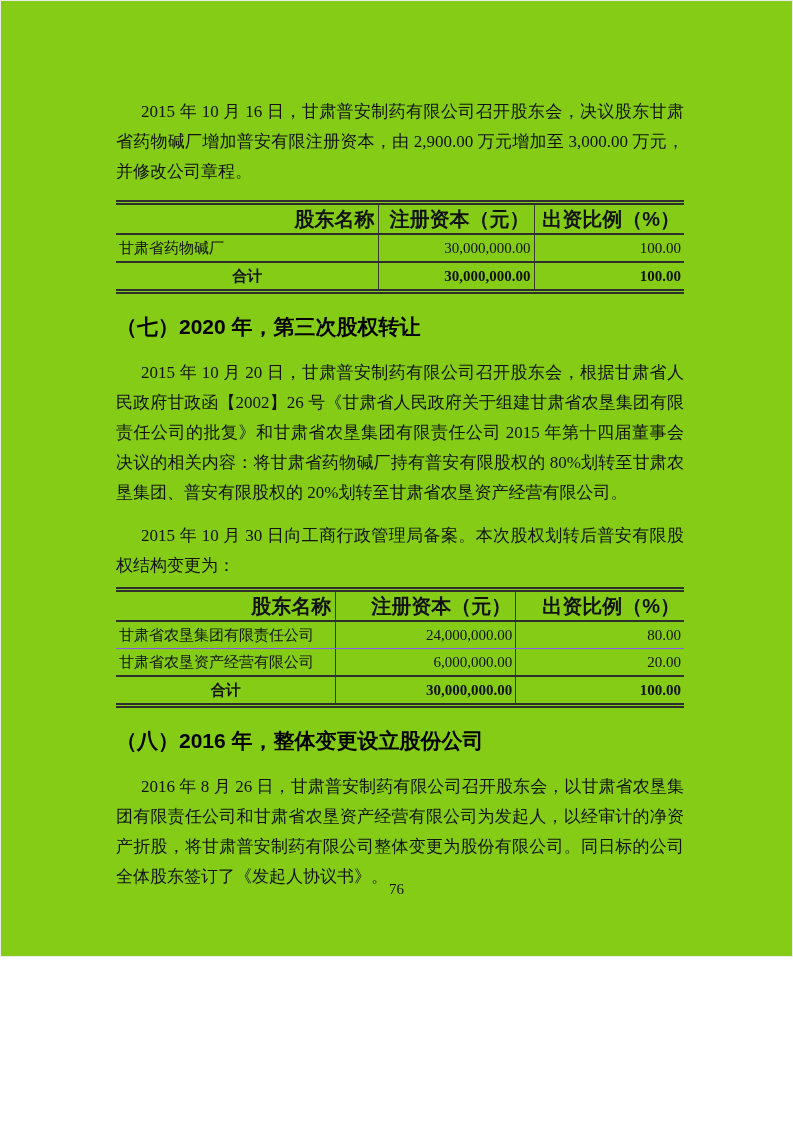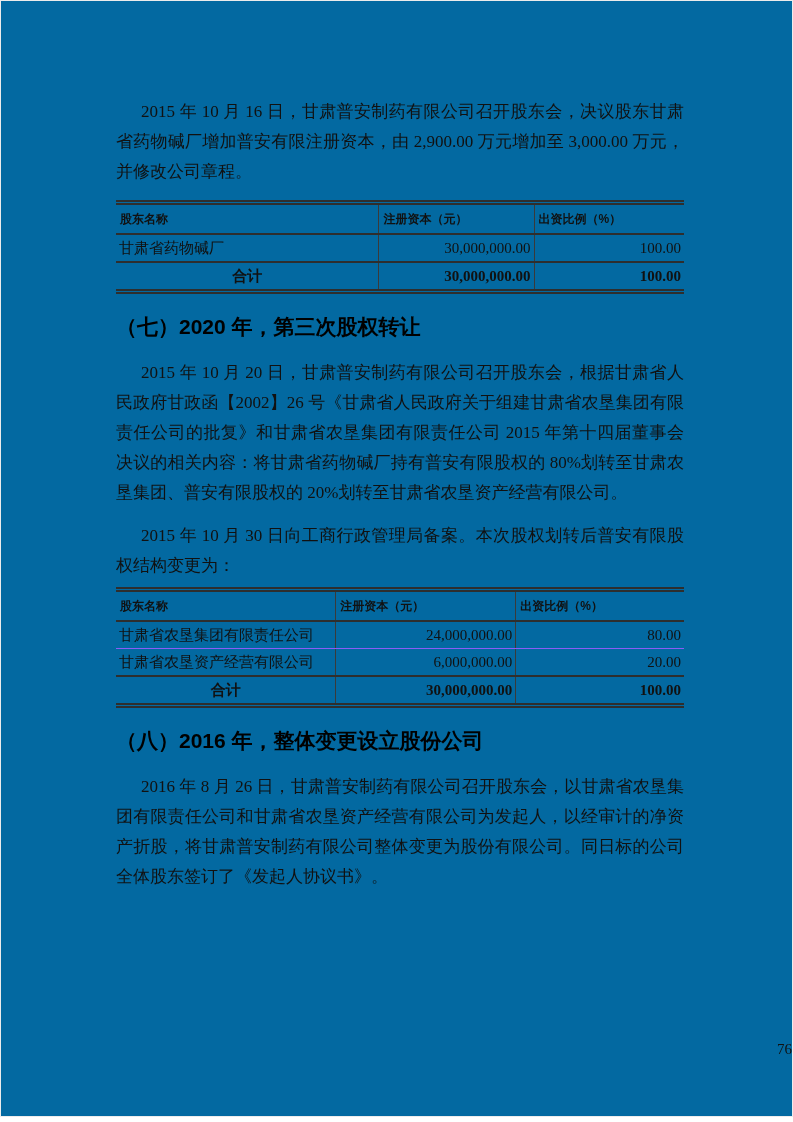--- a/index.html
+++ b/index.html
@@ -6,9 +6,9 @@
   html, body { background: #ffffff; }
   .page {
     width: 793px;
-    height: 1117px;
+    height: 957px;
     position: relative;
-    background: #0369a1;
+    background: #84cc16;
     font-family: "Liberation Serif", "DejaVu Serif", serif;
     color: #111111;
     overflow: hidden;

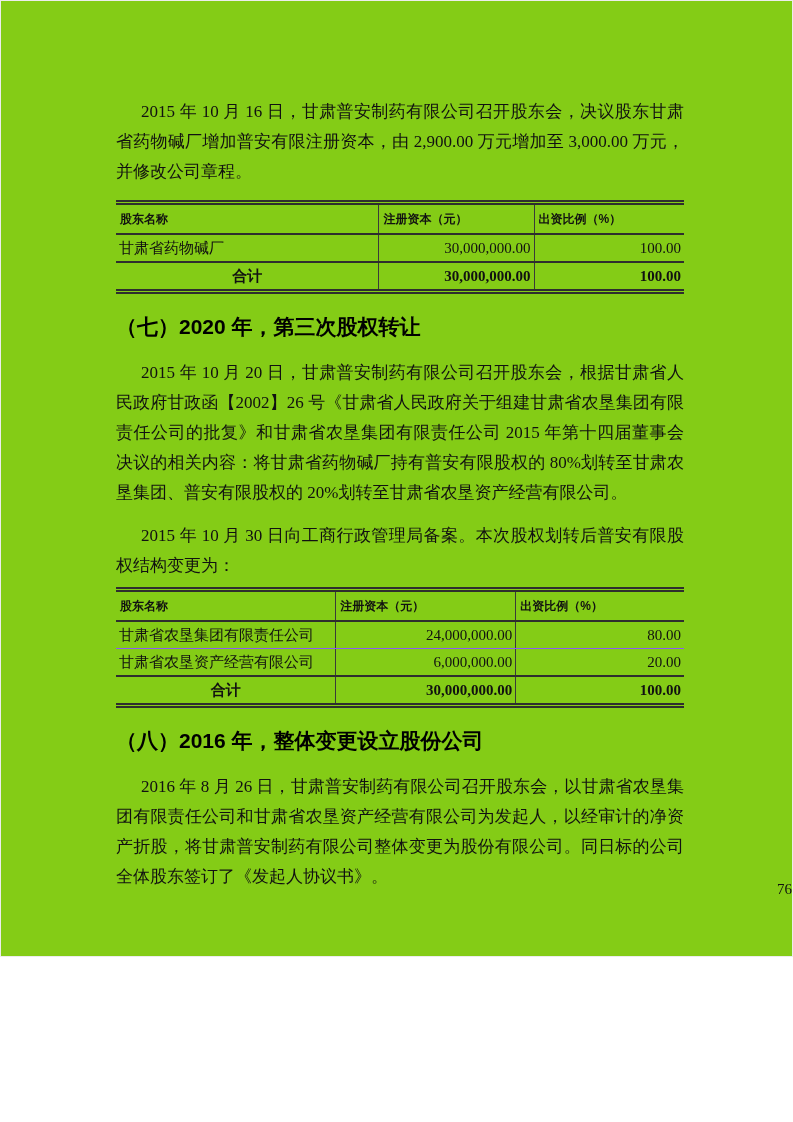--- a/index.html
+++ b/index.html
@@ -45,9 +45,9 @@
   }
   table.share-table th {
     font-family: "Liberation Sans", "DejaVu Sans", sans-serif;
-    font-size: 12px;
+    font-size: 20px;
     font-weight: bold;
-    text-align: left;
+    text-align: right;
     padding: 5px 4px;
     border-bottom: 2px solid #2e2e2e;
     line-height: 18px;

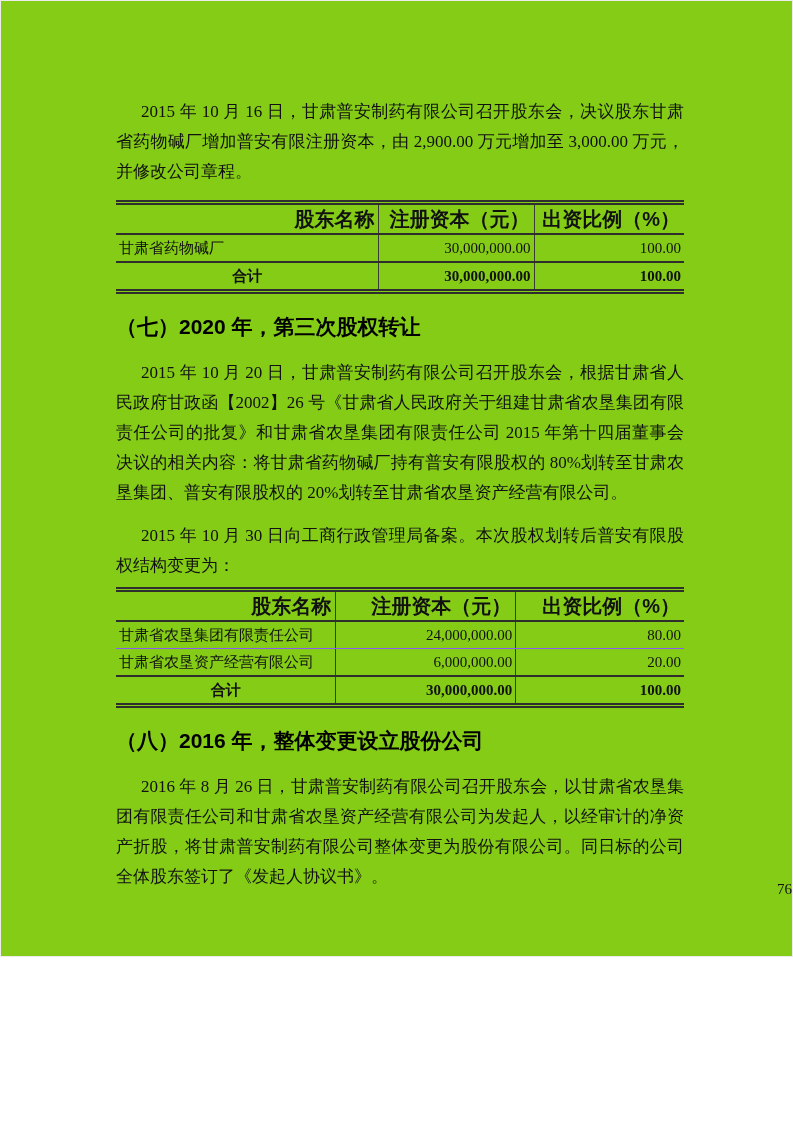--- a/index.html
+++ b/index.html
@@ -73,7 +73,7 @@
     left: 0;
     bottom: 58px;
     width: 100%;
-    text-align: right;
+    text-align: center;
     font-size: 15px;
     color: #111111;
   }

